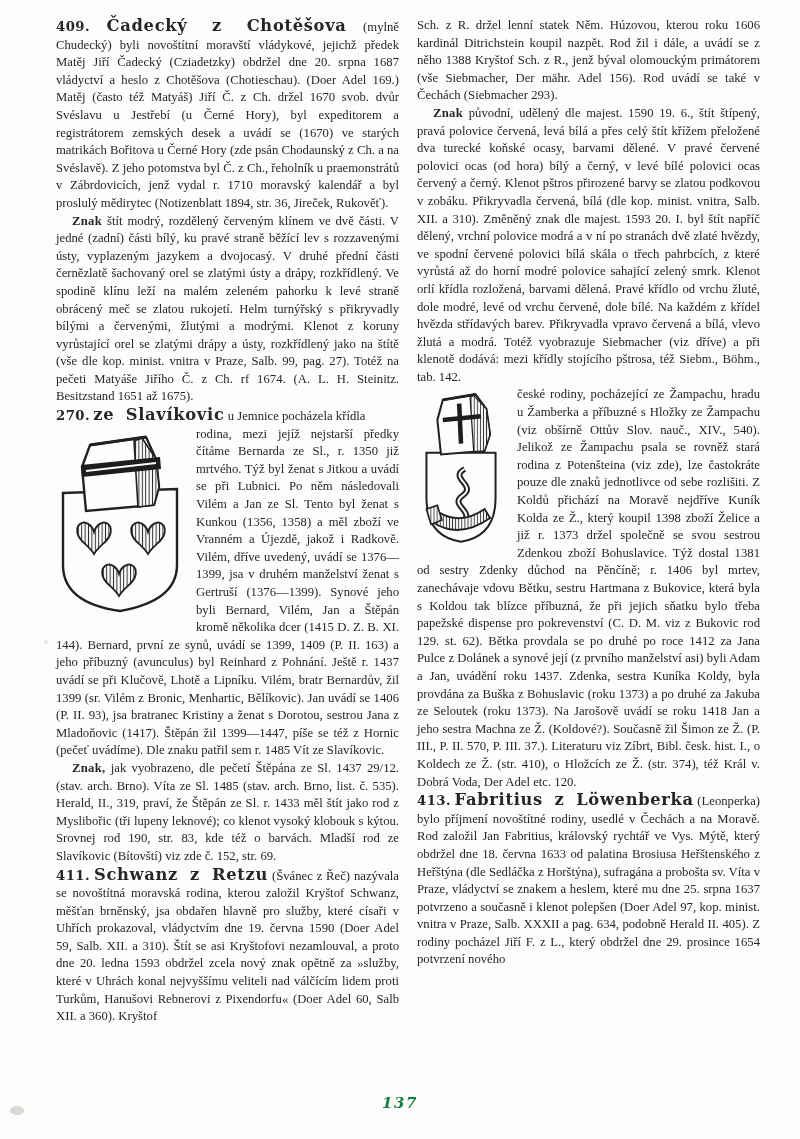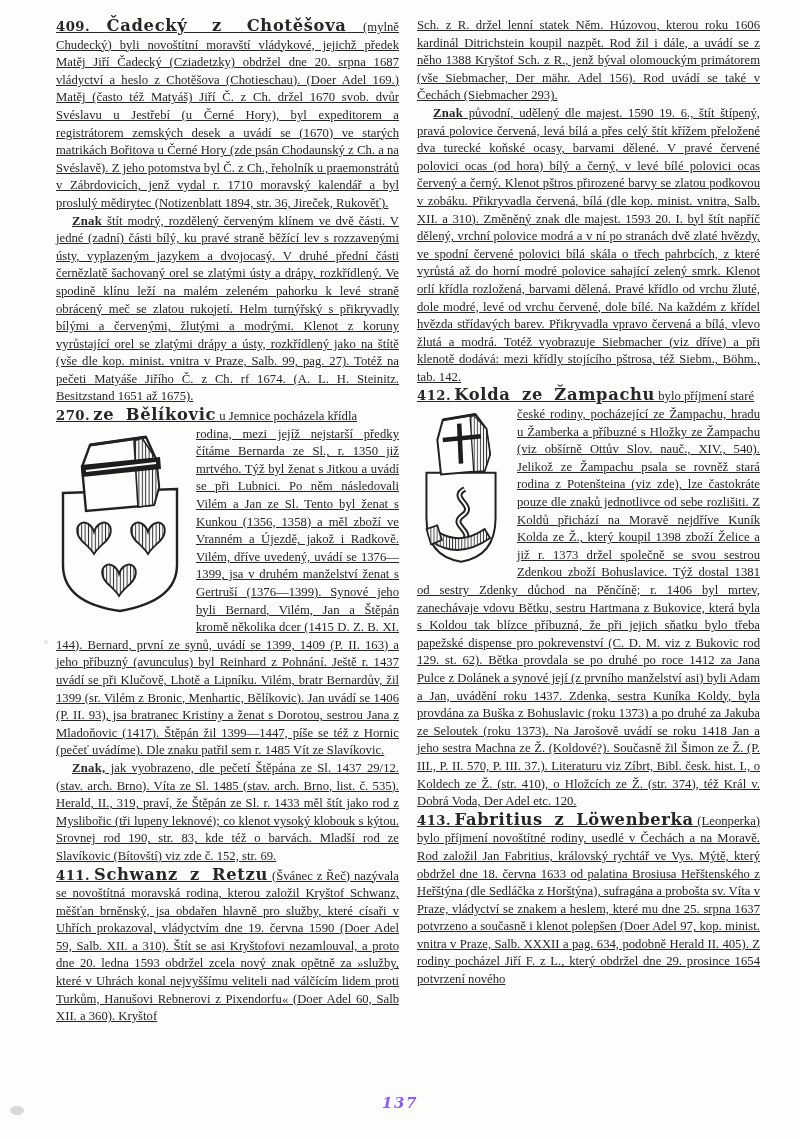--- a/index.html
+++ b/index.html
@@ -15,7 +15,7 @@
     color:#262626;
     padding:17px 40px 0 56px;
   }
-  .cols{display:flex;gap:18px;text-decoration:underline;}
+  .cols{display:flex;gap:18px;}
   .col{width:343px;font-size:12.7px;line-height:17.6px;text-align:justify;}
   .col p{margin:0;}
   p.indent{text-indent:16px;}

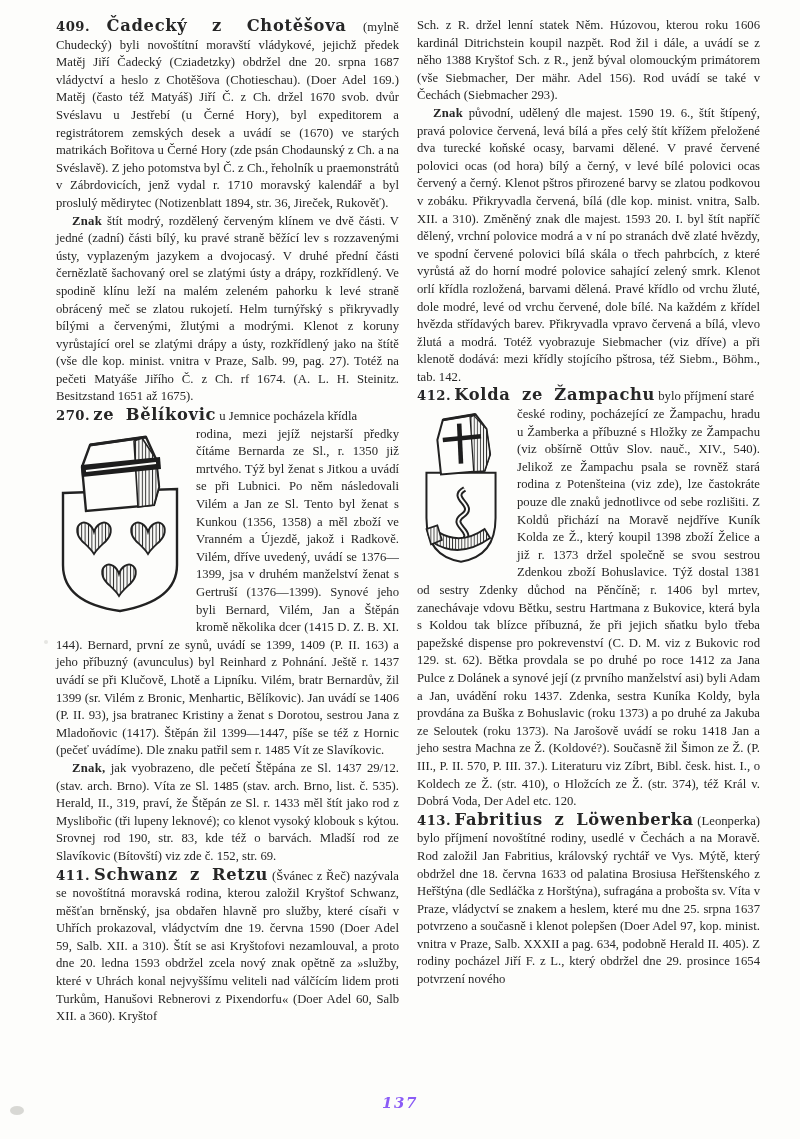--- a/index.html
+++ b/index.html
@@ -84,7 +84,6 @@
 
       <p class="indent znak-para"><span class="lead">Znak</span><span> původní, udělený dle majest. 1590 19. 6., štít štípený, pravá polovice červená, levá bílá a přes celý štít křížem přeložené dva turecké koňské ocasy, barvami dělené. V pravé červené polovici ocas (od hora) bílý a černý, v levé bílé polovici ocas červený a černý. Klenot pštros přirozené barvy se zlatou podkovou v zobáku. Přikryvadla červená, bílá (dle kop. minist. vnitra, Salb. XII. a 310). Změněný znak dle majest. 1593 20. I. byl štít napříč dělený, vrchní polovice modrá a v ní po stranách dvě zlaté hvězdy, ve spodní červené polovici bílá skála o třech pahrbcích, z které vyrůstá až do horní modré polovice sahající zelený smrk. Klenot orlí křídla rozložená, barvami dělená. Pravé křídlo od vrchu žluté, dole modré, levé od vrchu červené, dole bílé. Na každém z křídel hvězda střídavých barev. Přikryvadla vpravo červená a bílá, vlevo žlutá a modrá. Totéž vyobrazuje Siebmacher (viz dříve) a při klenotě dodává: mezi křídly stojícího pštrosa, též Siebm., Böhm., tab. 142.</span></p>
 
-      <p class="entry-head"><span class="e-num">412.</span> <span class="e-name">Kolda ze Žampachu</span><span> bylo příjmení staré</span></p>
 
       <div>
         <span class="shield">

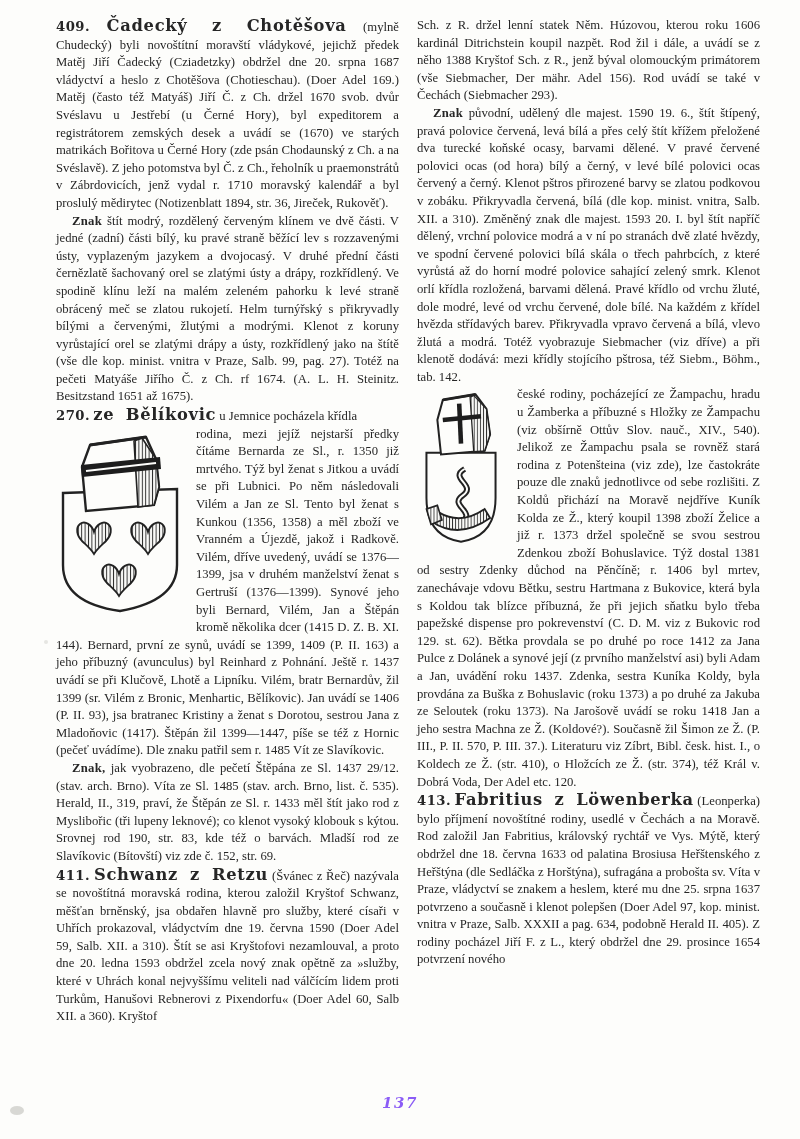--- a/index.html
+++ b/index.html
@@ -47,7 +47,7 @@
 
       <p class="indent znak-para"><span class="lead">Znak</span><span> štít modrý, rozdělený červeným klínem ve dvě části. V jedné (zadní) části bílý, ku pravé straně běžící lev s rozzavenými ústy, vyplazeným jazykem a dvojocasý. V druhé přední části černězlatě šachovaný orel se zlatými ústy a drápy, rozkřídlený. Ve spodině klínu leží na malém zeleném pahorku k levé straně obrácený meč se zlatou rukojetí. Helm turnýřský s přikryvadly bílými a červenými, žlutými a modrými. Klenot z koruny vyrůstající orel se zlatými drápy a ústy, rozkřídlený jako na štítě (vše dle kop. minist. vnitra v Praze, Salb. 99, pag. 27). Totéž na pečeti Matyáše Jiřího Č. z Ch. rf 1674. (A. L. H. Steinitz. Besitzstand 1651 až 1675).</span></p>
 
-      <p class="entry-head"><span class="e-num">270.</span> <span class="e-name">ze Bělíkovic</span><span> u Jemnice pocházela křídla</span></p>
+      <p class="entry-head"><span class="e-num">270.</span> <span class="e-name">ze Slavíkovic</span><span> u Jemnice pocházela křídla</span></p>
 
       <div>
         <span class="shield">

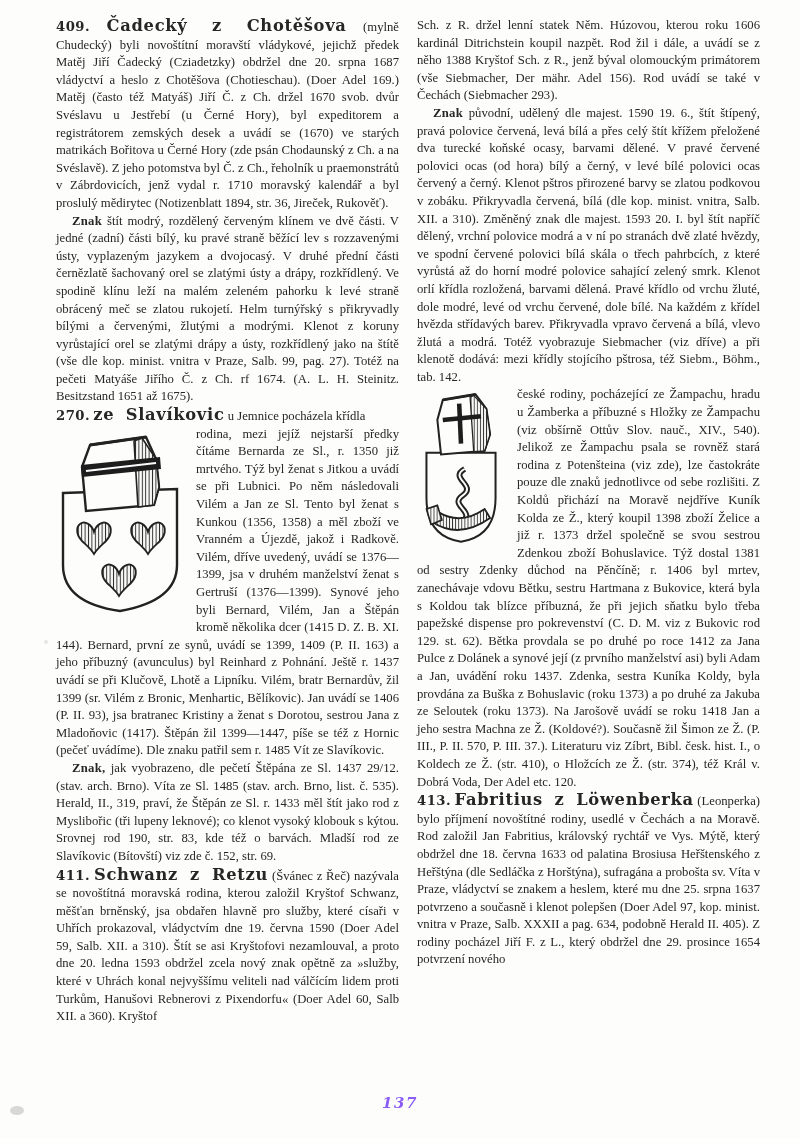--- a/index.html
+++ b/index.html
@@ -29,7 +29,7 @@
   .pagenum{
     position:absolute;left:0;right:0;top:1094px;text-align:center;
     font-family:"DejaVu Serif",serif;font-weight:bold;font-style:italic;
-    font-size:15px;letter-spacing:1.5px;color:#8b5cf6;
+    font-size:15px;letter-spacing:1.5px;color:#15803d;
   }
   .smudge{position:absolute;background:#b9b9b4;border-radius:50%;opacity:.55;}
   .smudge-1{left:10px;top:1106px;width:14px;height:9px;}

